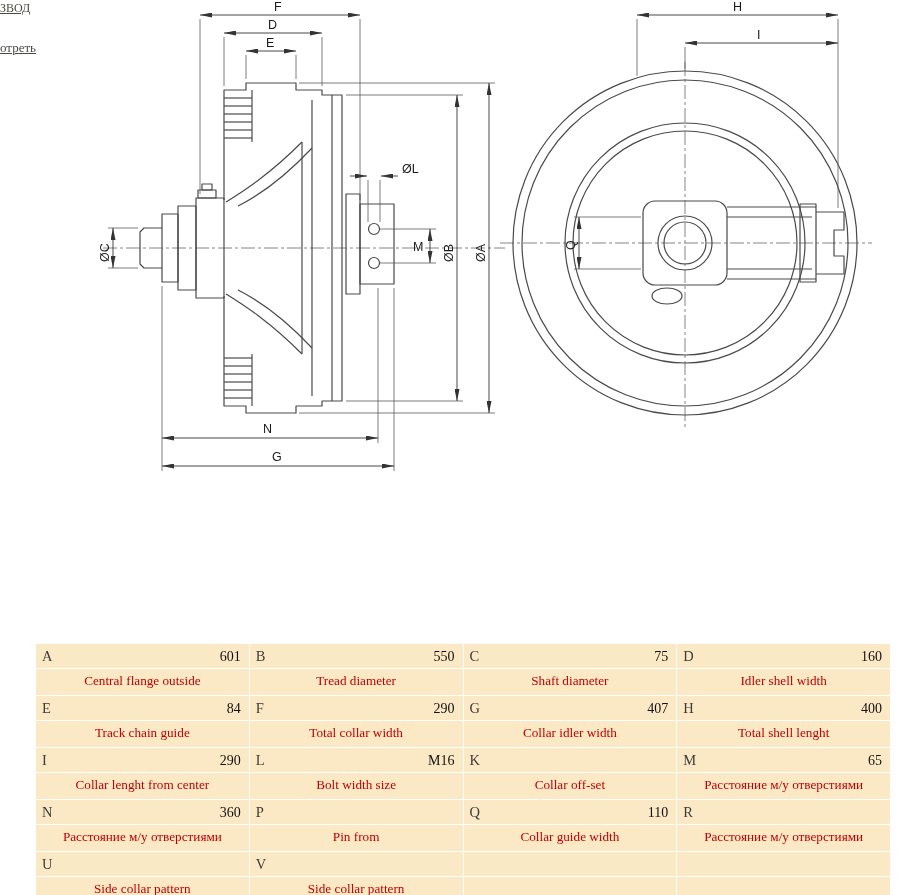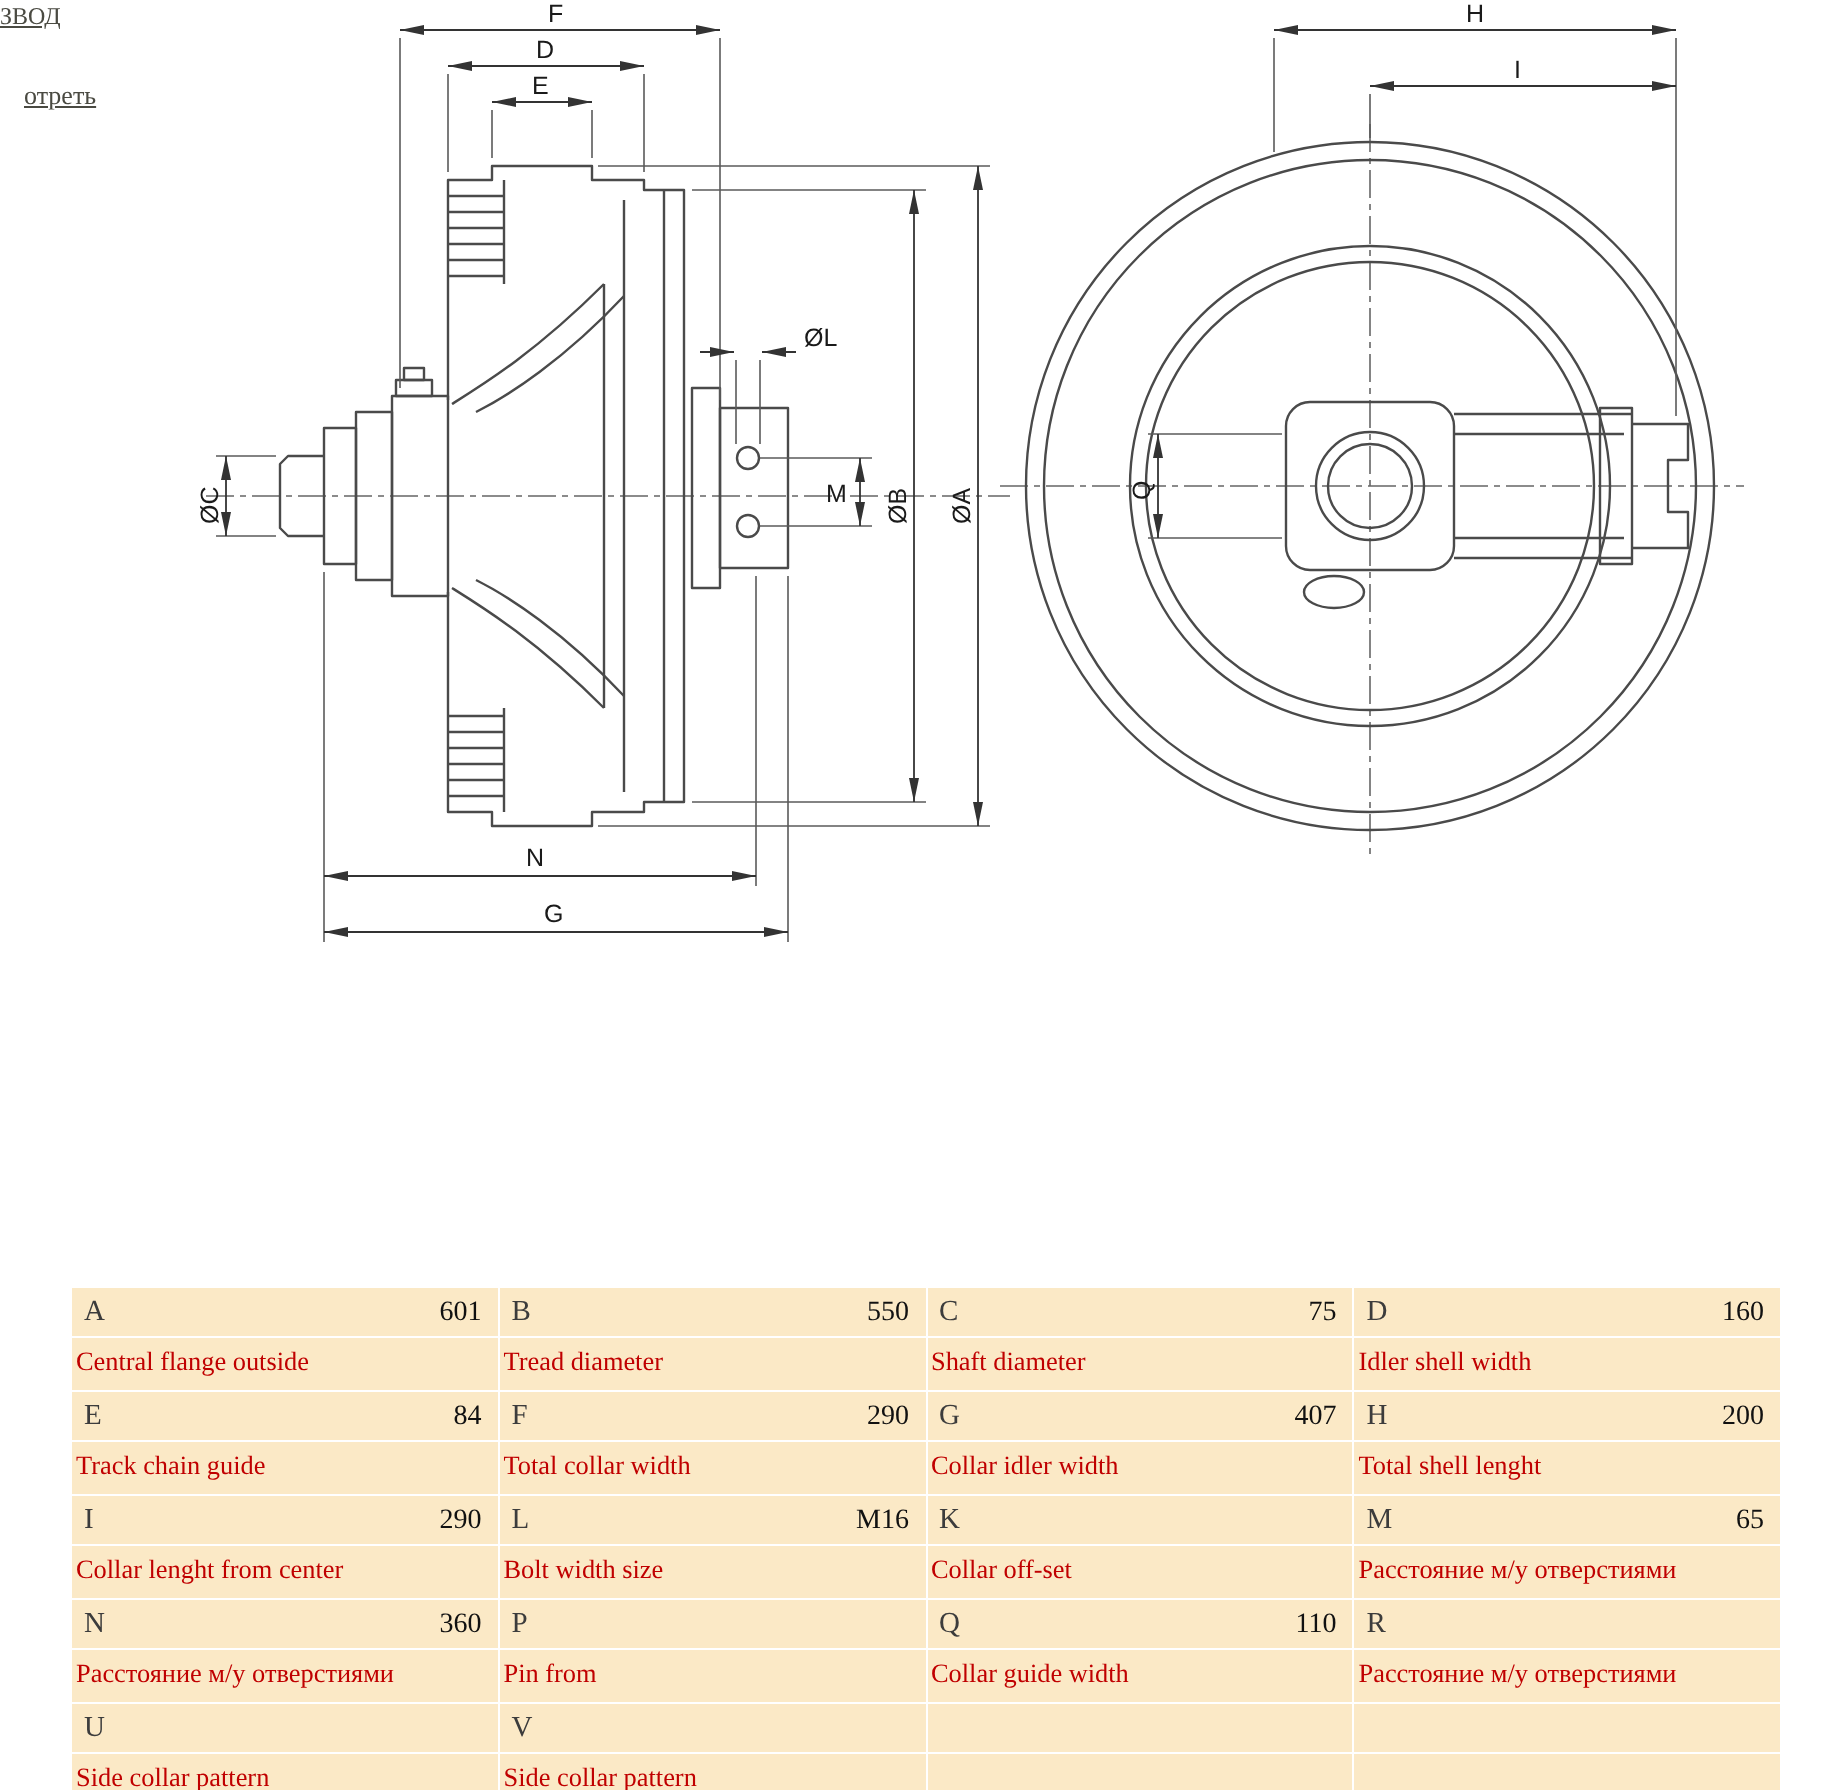--- a/index.html
+++ b/index.html
@@ -10,7 +10,7 @@
   
   .cut-link{position:absolute;left:0;color:#4a4a42;text-decoration:underline;cursor:pointer;text-align:center;}
   .cut-link.l1{top:1px;font-size:12px;}
-  .cut-link.l2{top:40px;font-size:13px;margin-left:12px;}
+  .cut-link.l2{top:40px;font-size:13px;}
 
   
   #drawing{position:absolute;top:0;left:0;}

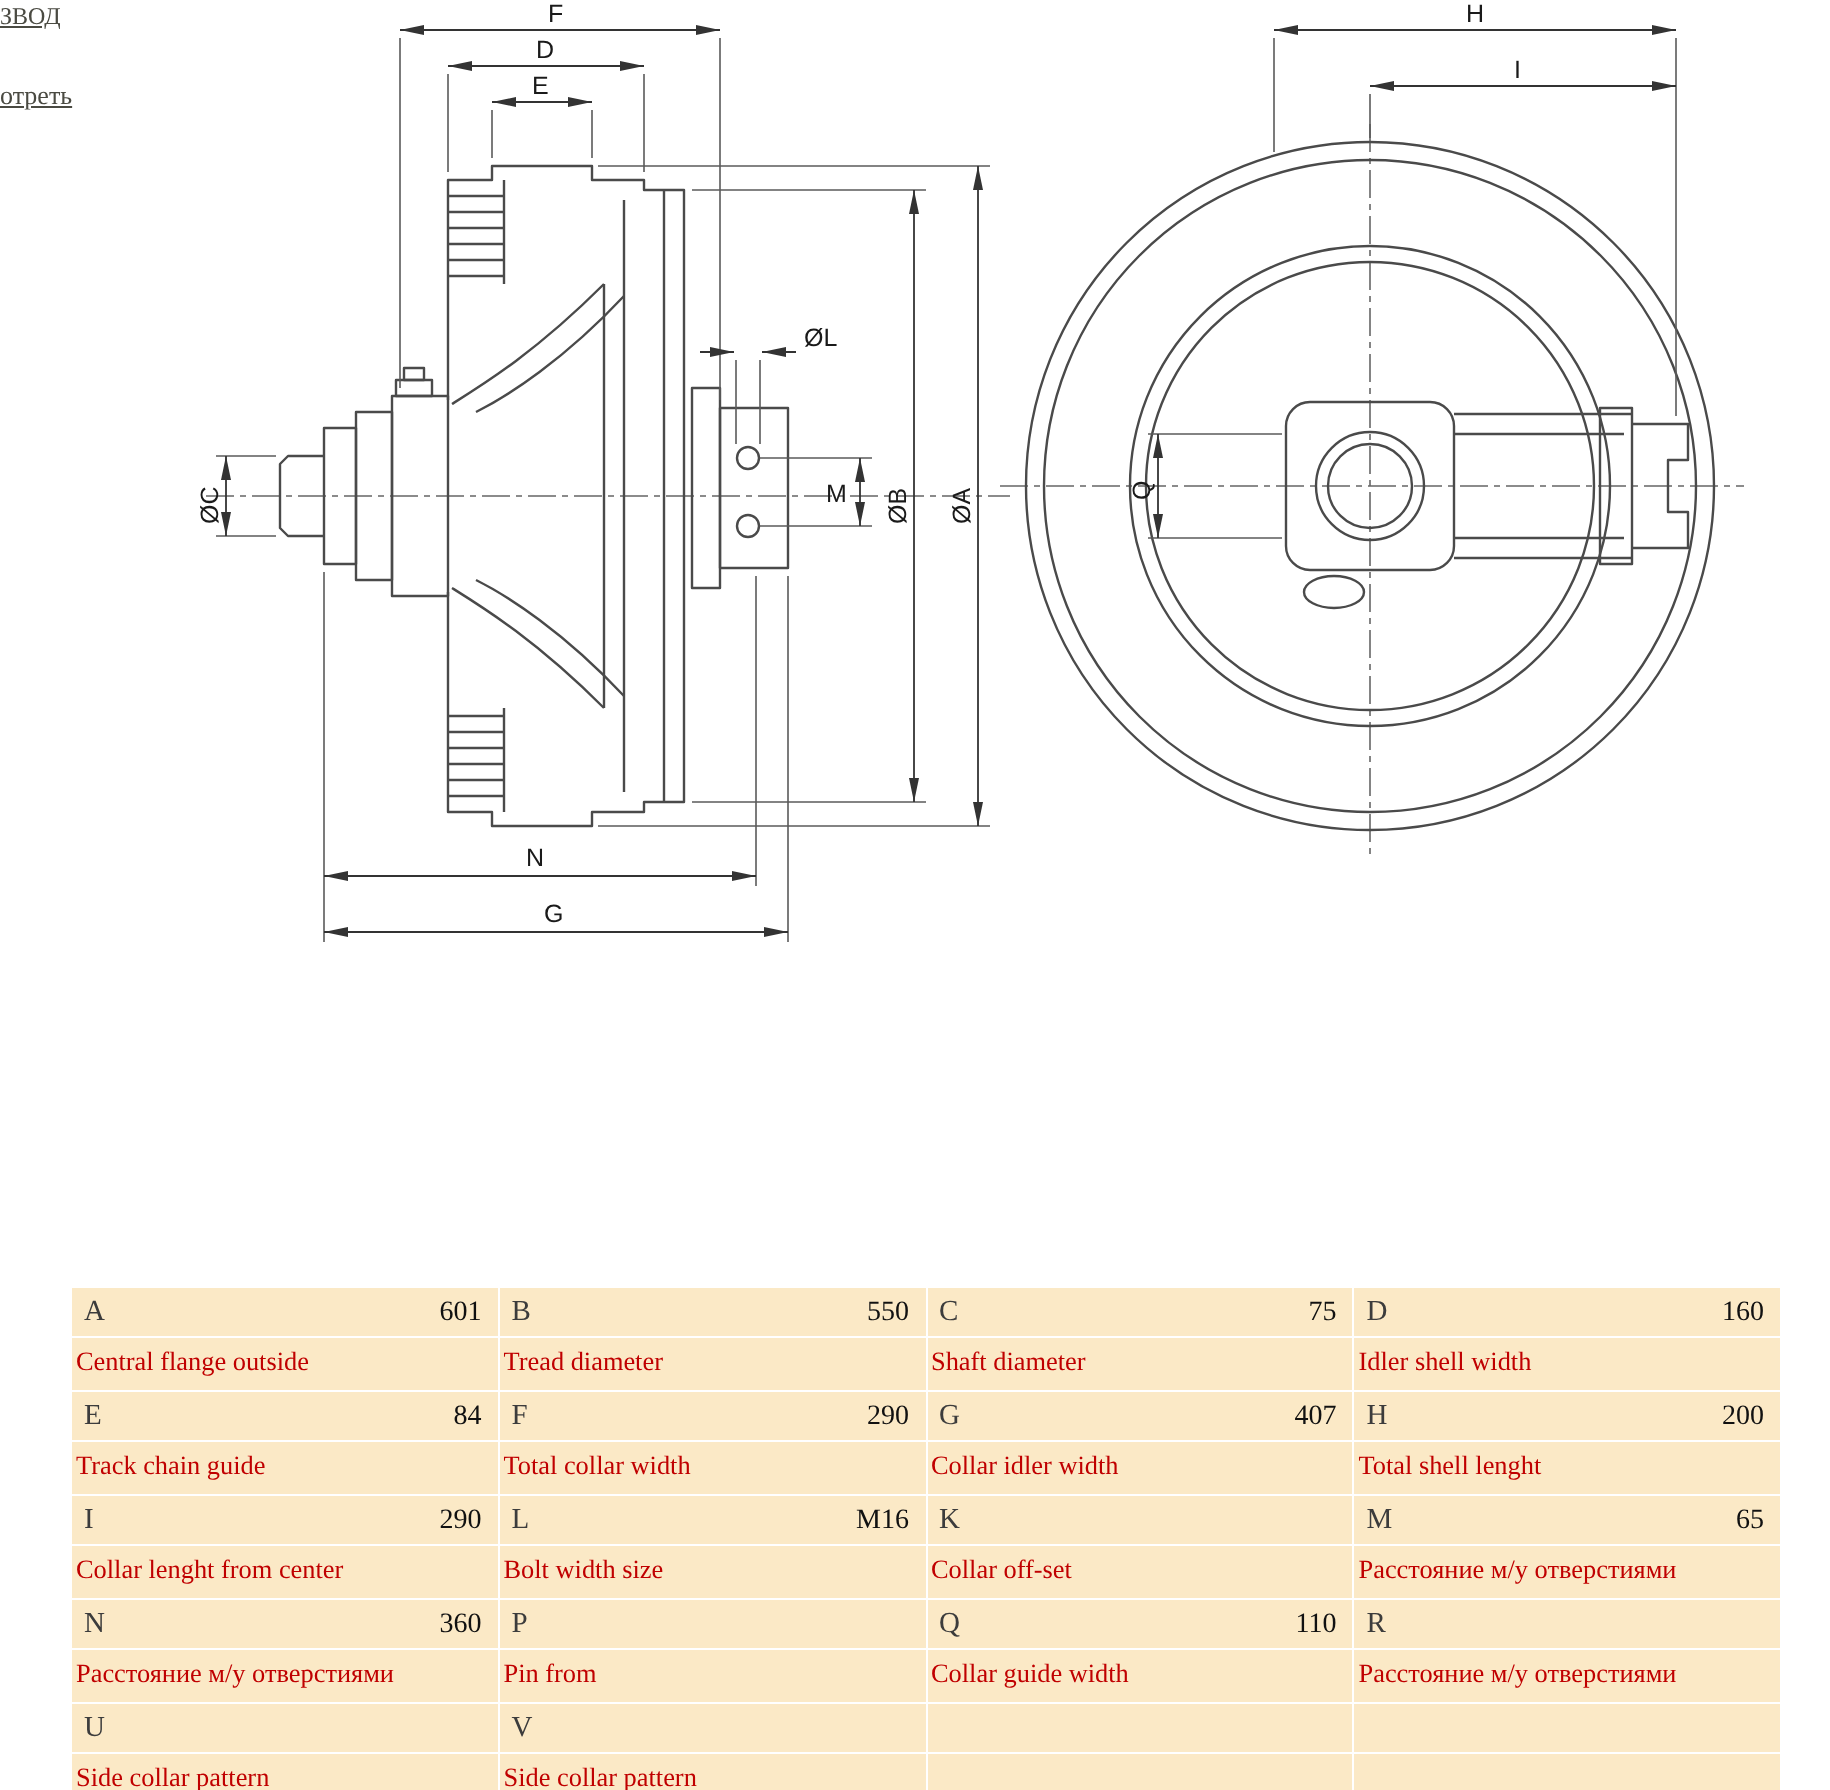--- a/index.html
+++ b/index.html
@@ -37,7 +37,7 @@
   .letter{color:#3c3c3c;font-size:14.5px;}
   .value{color:#111;font-size:14px;}
   .desc{
-    text-align:left;color:#c00000;font-size:13.2px;
+    text-align:center;color:#c00000;font-size:13.2px;
     padding:4px 2px 5px 2px;min-height:17px;
   }
 </style>

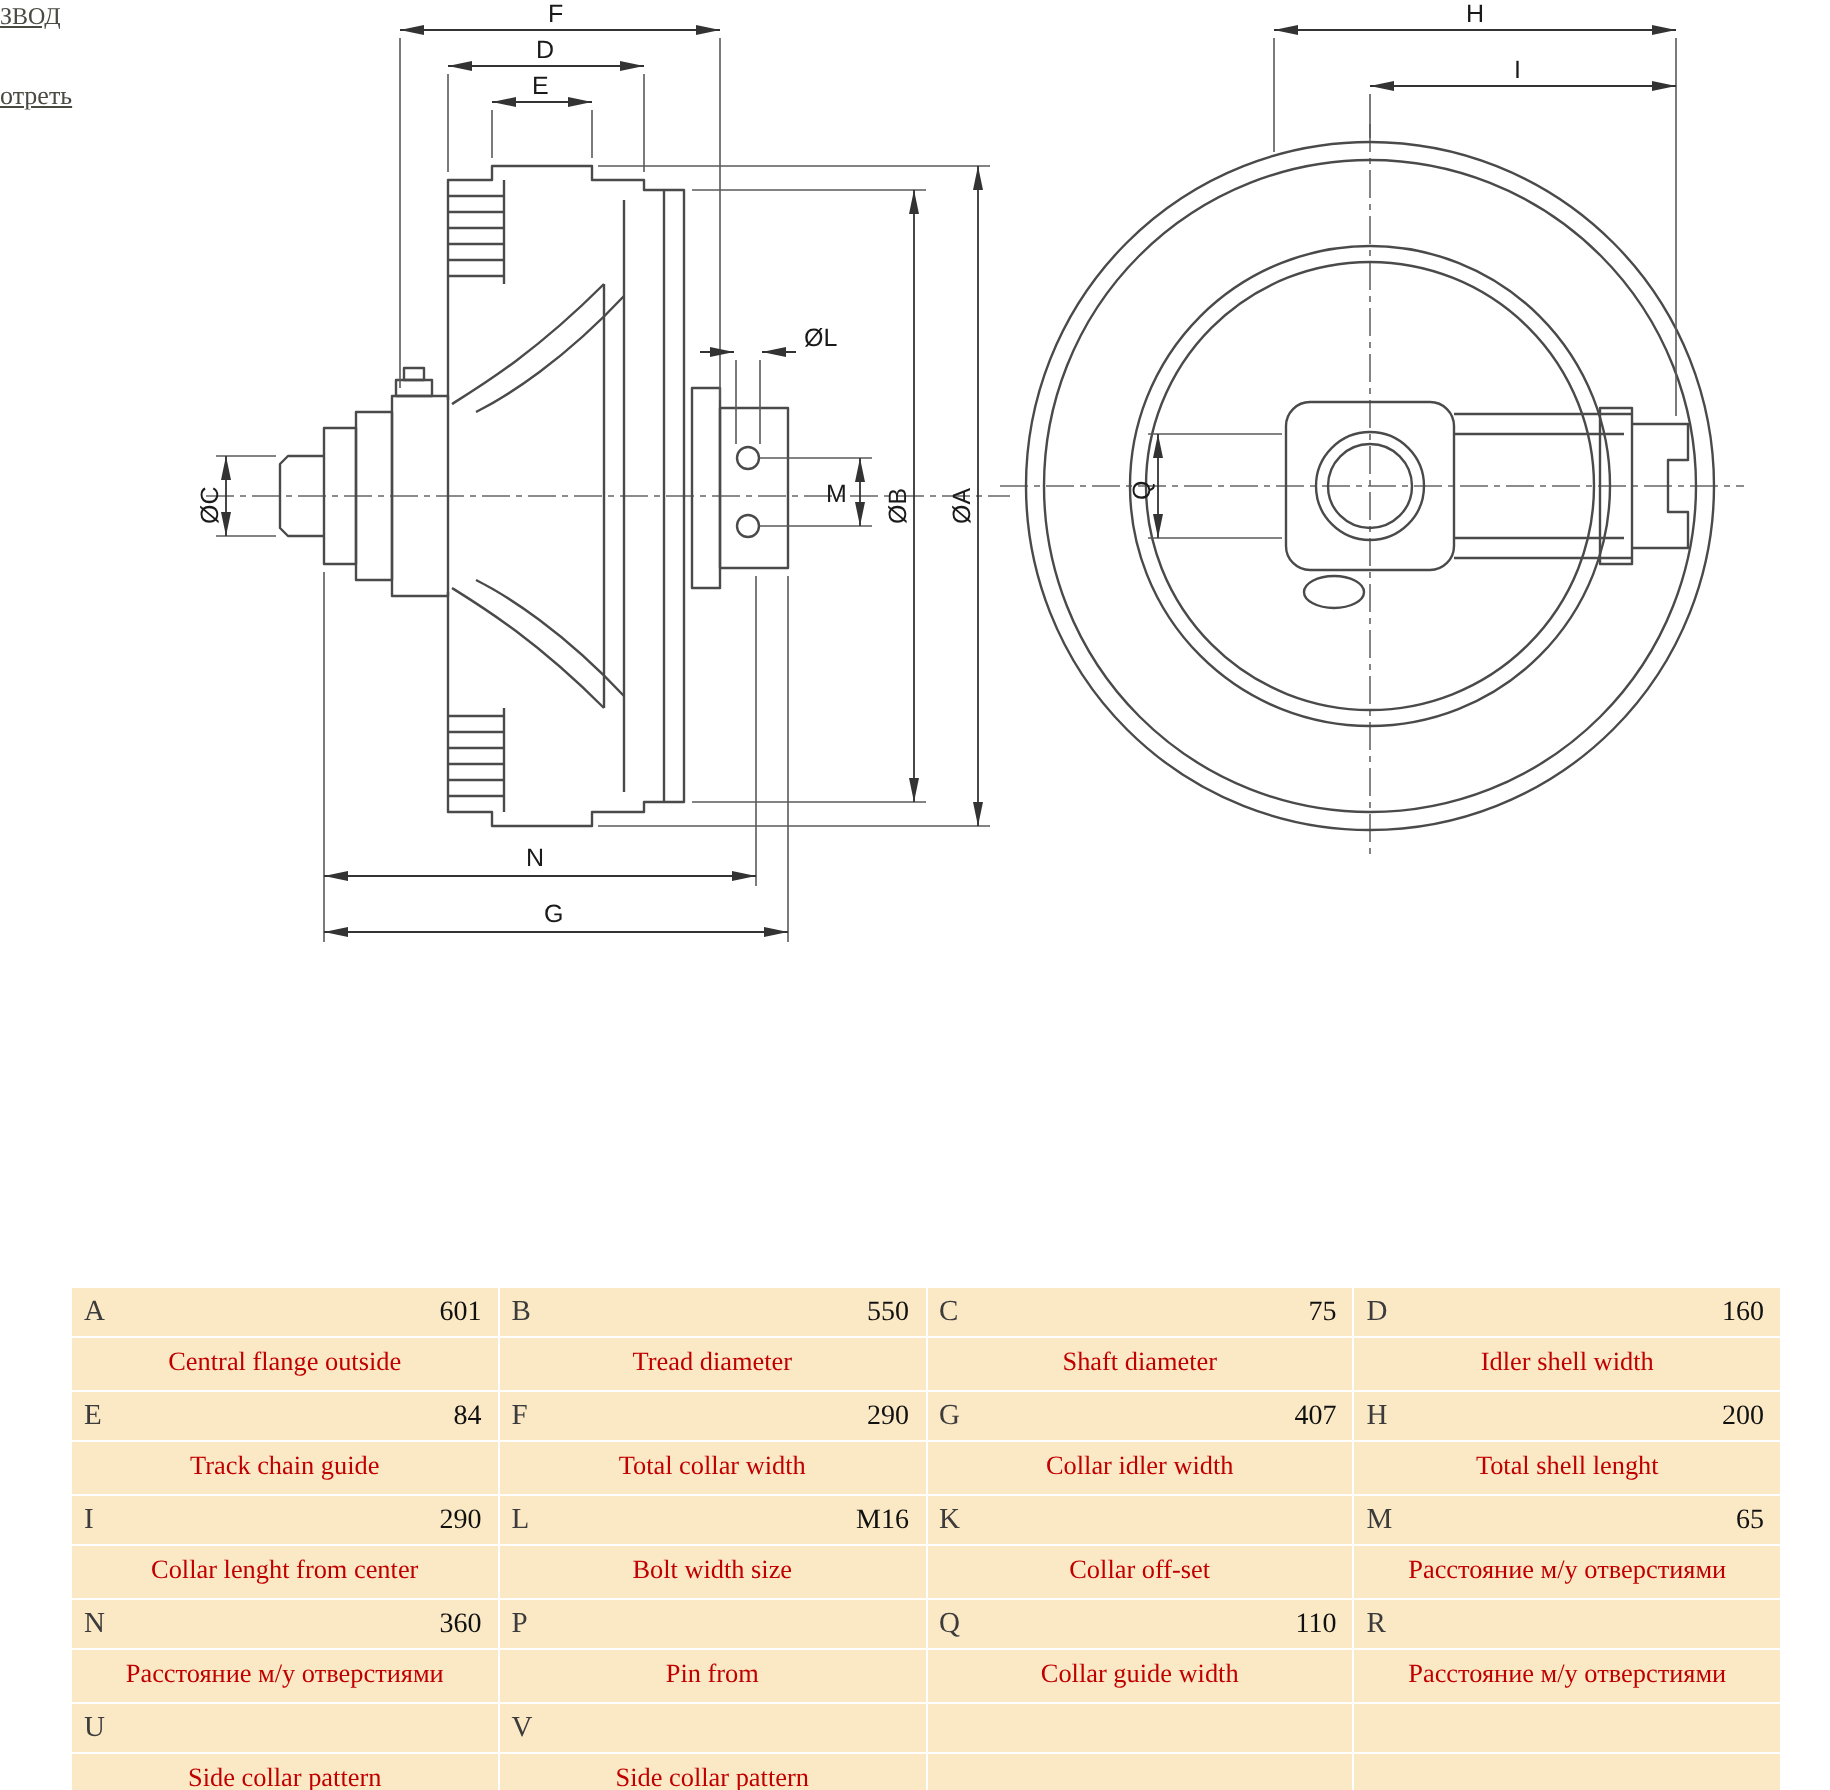--- a/index.html
+++ b/index.html
@@ -241,7 +241,7 @@
       <td>
         <div class="pair">
             <span class="letter">H</span>
-            <span class="value">200</span>
+            <span class="value">400</span>
           </div>
         <div class="desc">Total shell lenght</div>
       </td>

